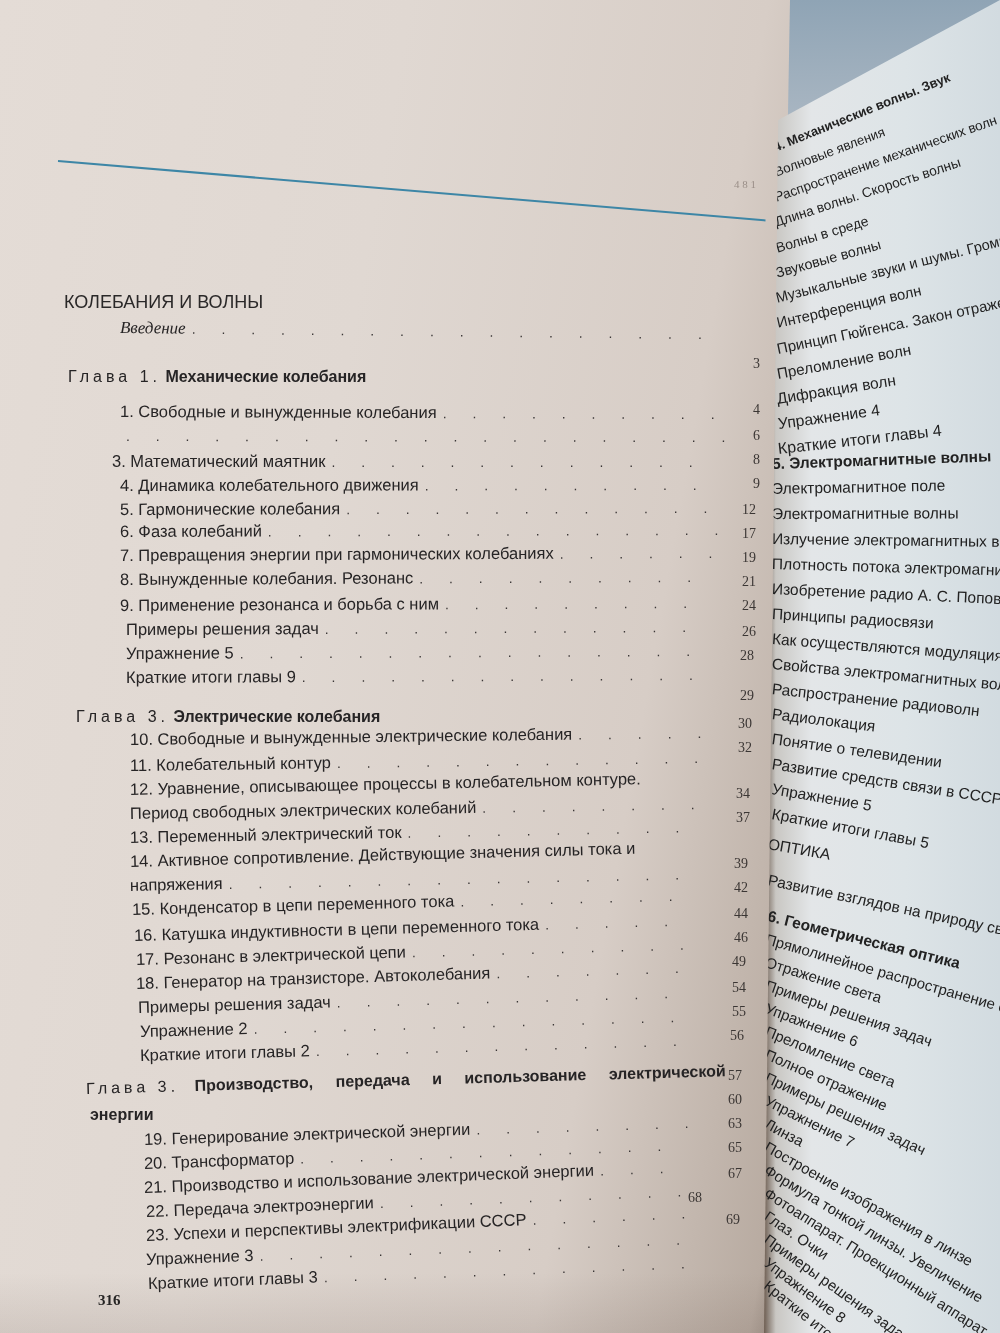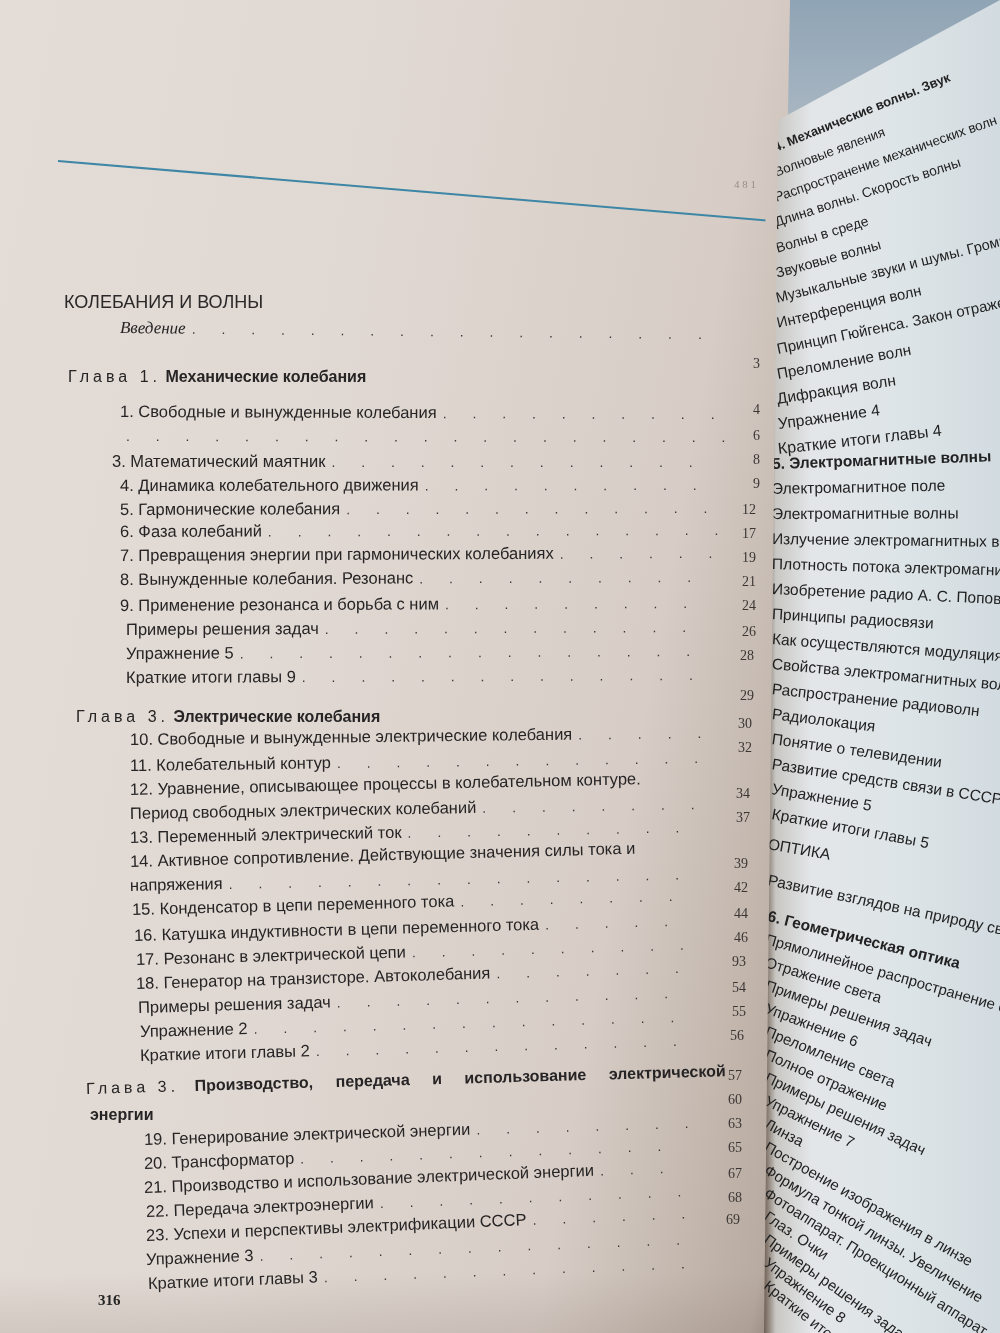--- a/index.html
+++ b/index.html
@@ -258,7 +258,7 @@
       <div class="pnum" style="left: 718px; top: 880px;">42</div>
       <div class="pnum" style="left: 718px; top: 906px;">44</div>
       <div class="pnum" style="left: 718px; top: 930px;">46</div>
-      <div class="pnum" style="left: 716px; top: 954px;">93</div>
+      <div class="pnum" style="left: 716px; top: 954px;">49</div>
       <div class="pnum" style="left: 716px; top: 980px;">54</div>
       <div class="pnum" style="left: 716px; top: 1004px;">55</div>
       <div class="pnum" style="left: 714px; top: 1028px;">56</div>

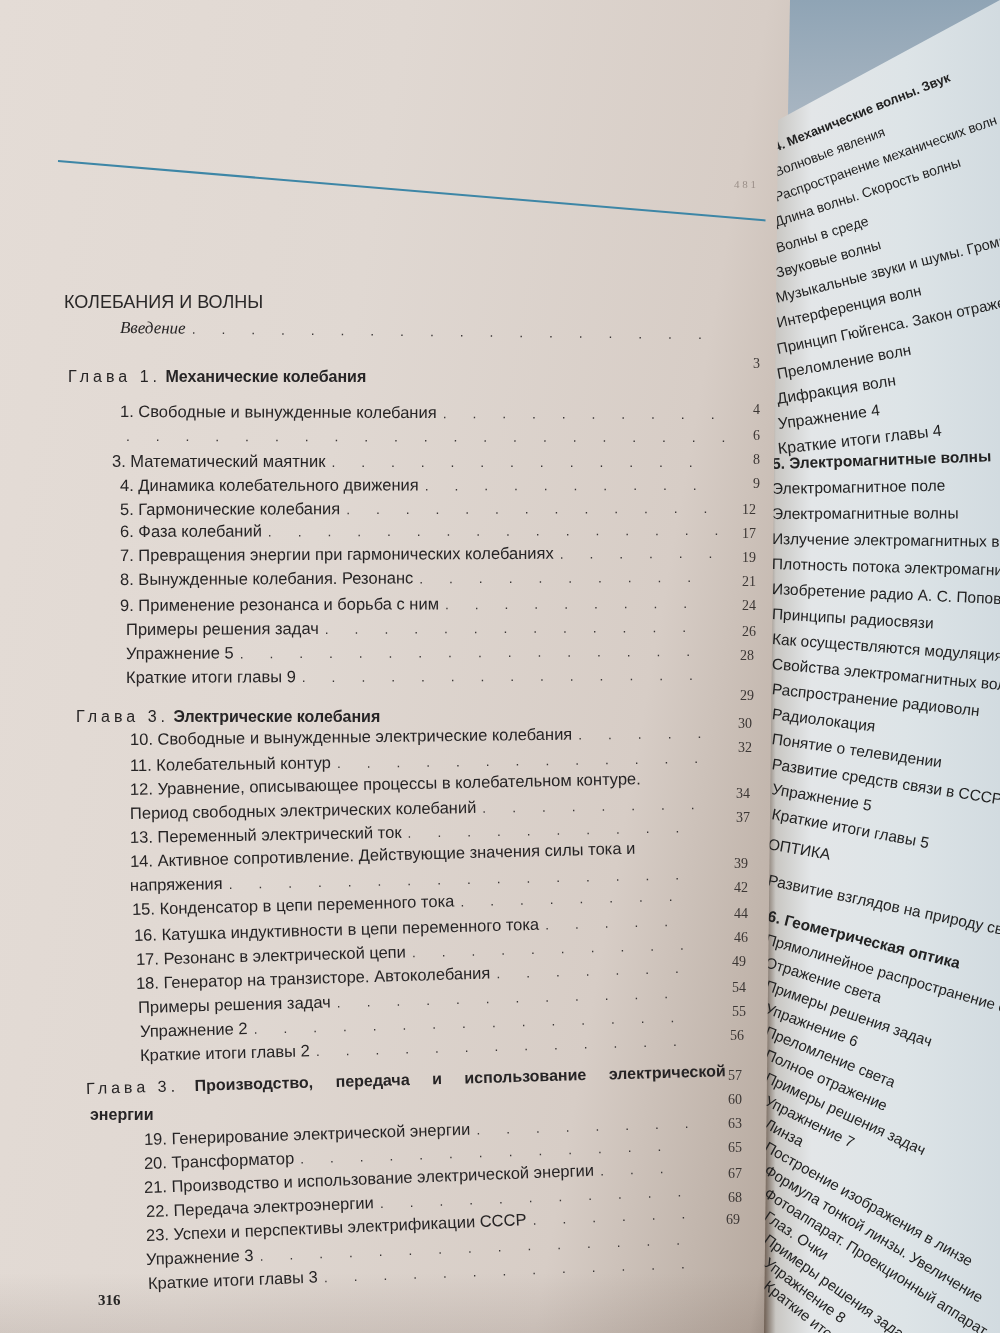--- a/index.html
+++ b/index.html
@@ -267,7 +267,7 @@
       <div class="pnum" style="left: 712px; top: 1116px;">63</div>
       <div class="pnum" style="left: 712px; top: 1140px;">65</div>
       <div class="pnum" style="left: 712px; top: 1166px;">67</div>
-      <div class="pnum" style="left: 712px; top: 1190px;">68</div>
+      <div class="pnum" style="left: 672px; top: 1190px;">68</div>
       <div class="pnum" style="left: 710px; top: 1212px;">69</div>
     </div>
 

